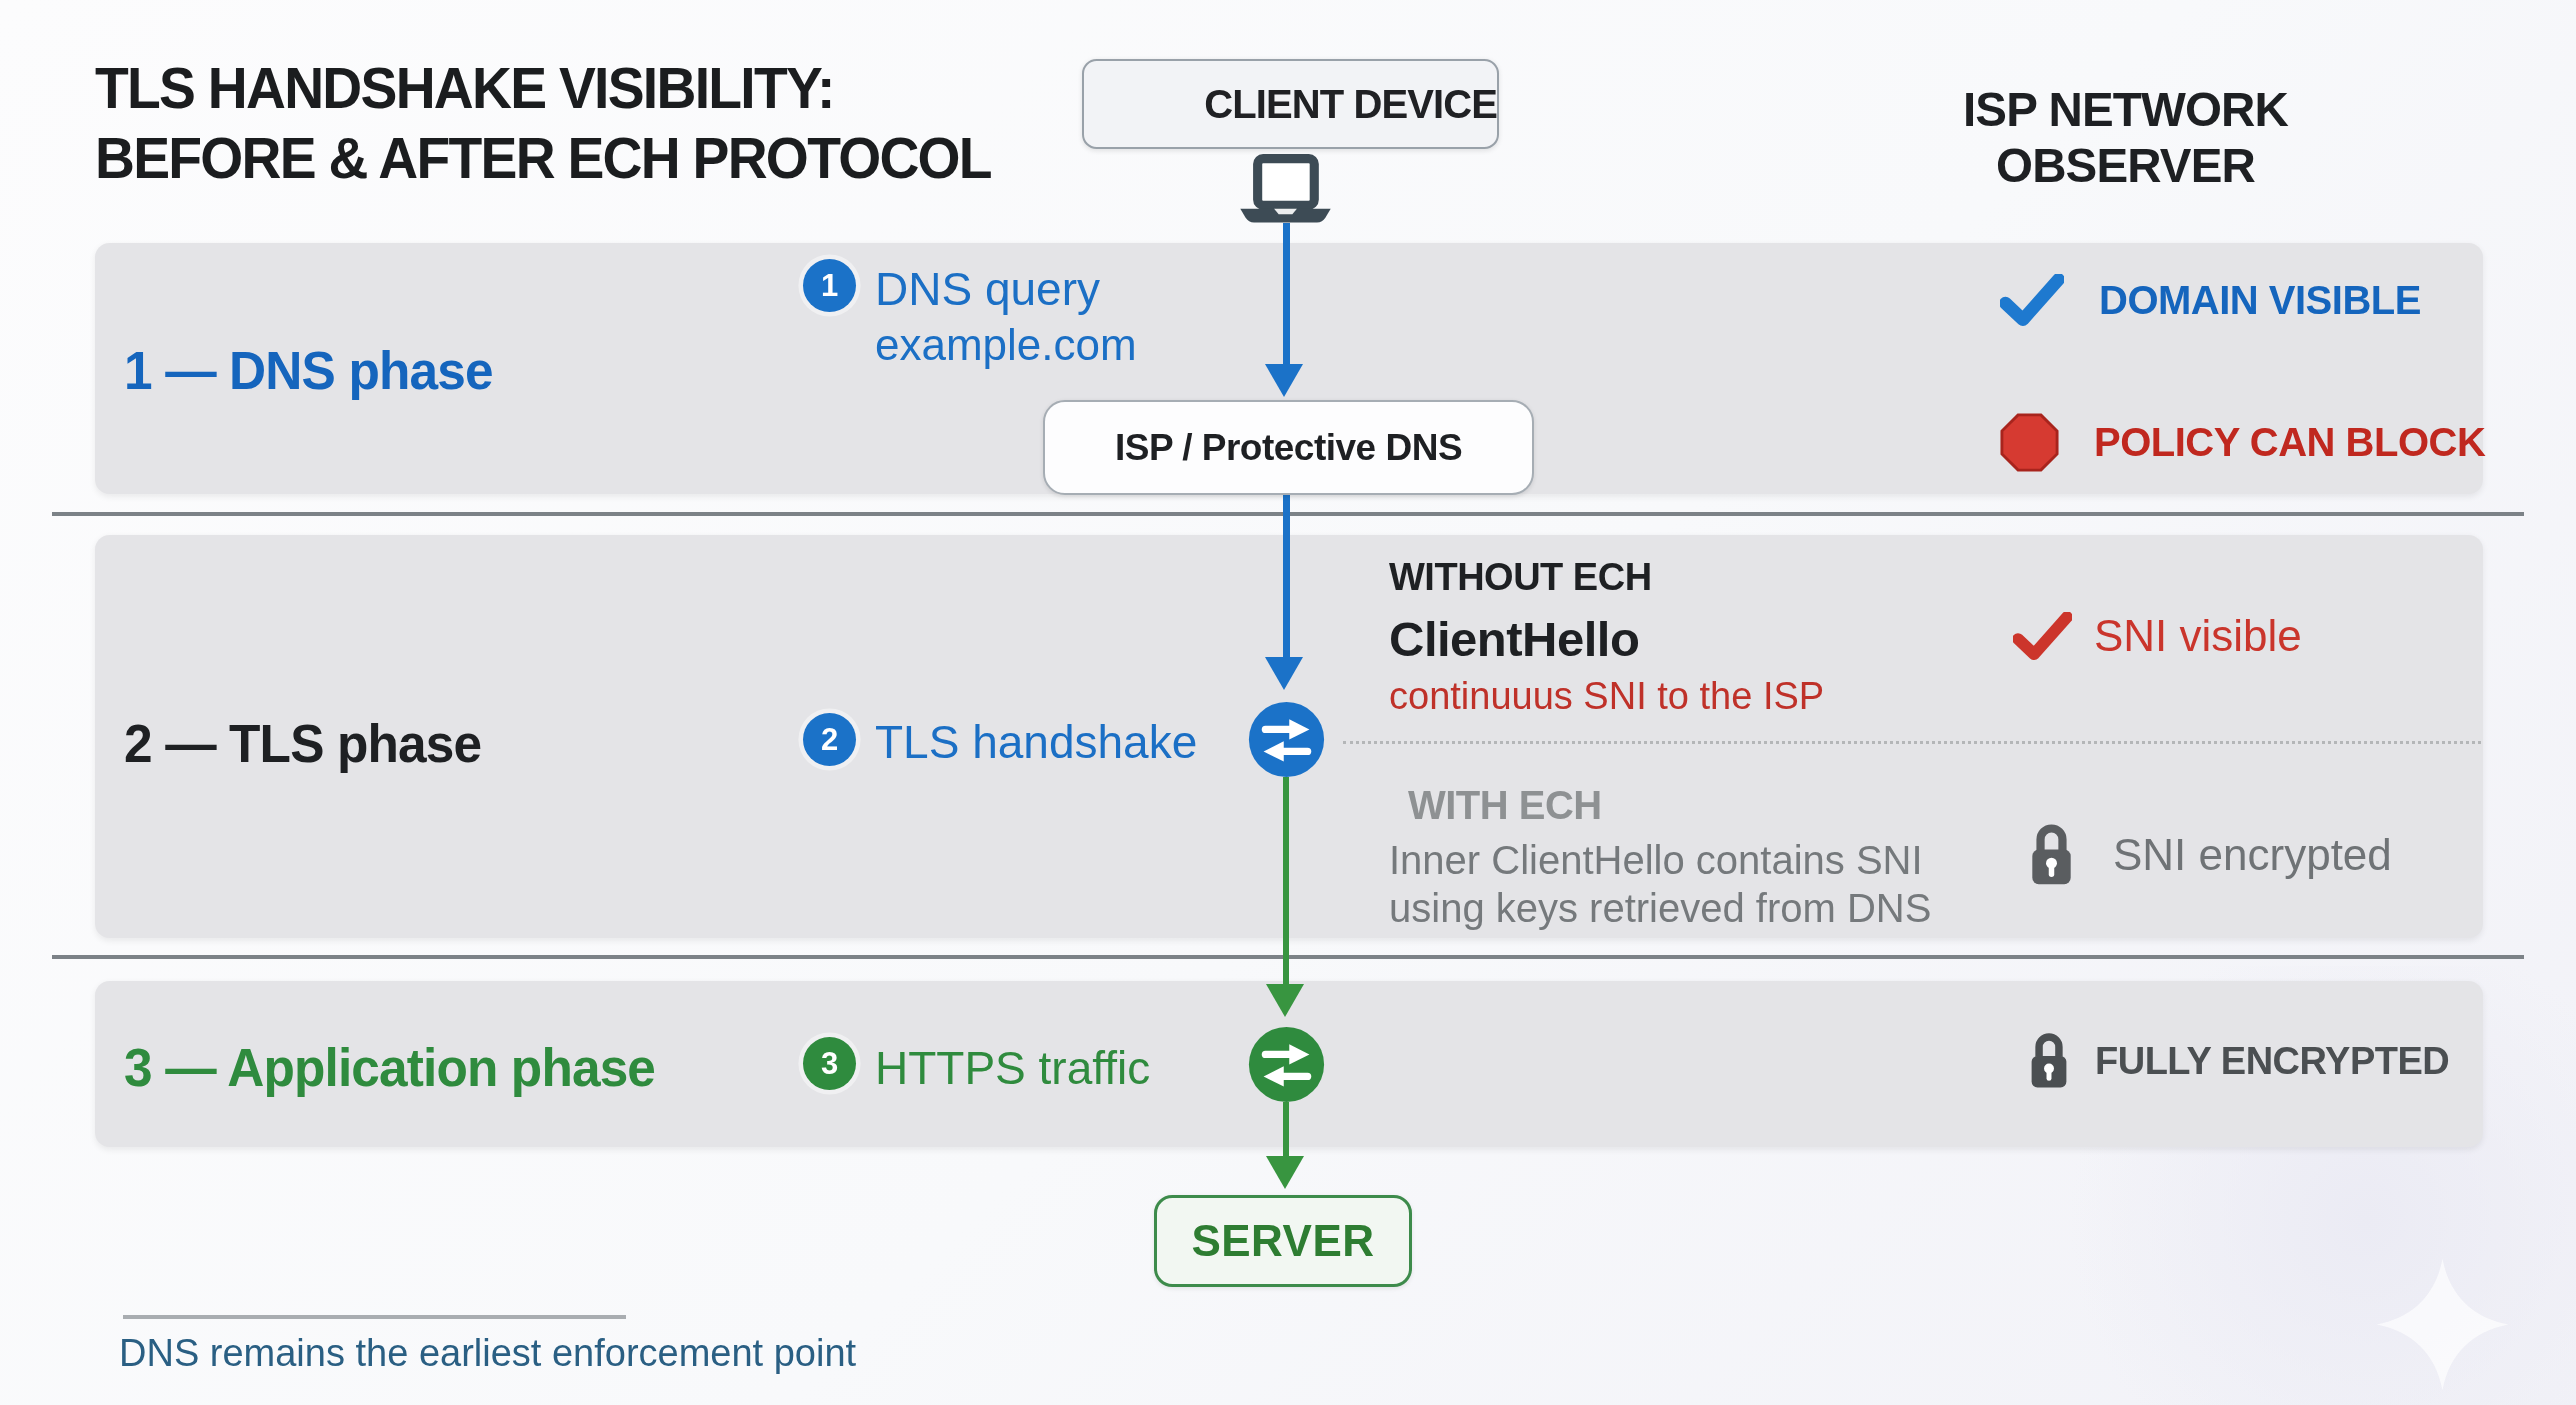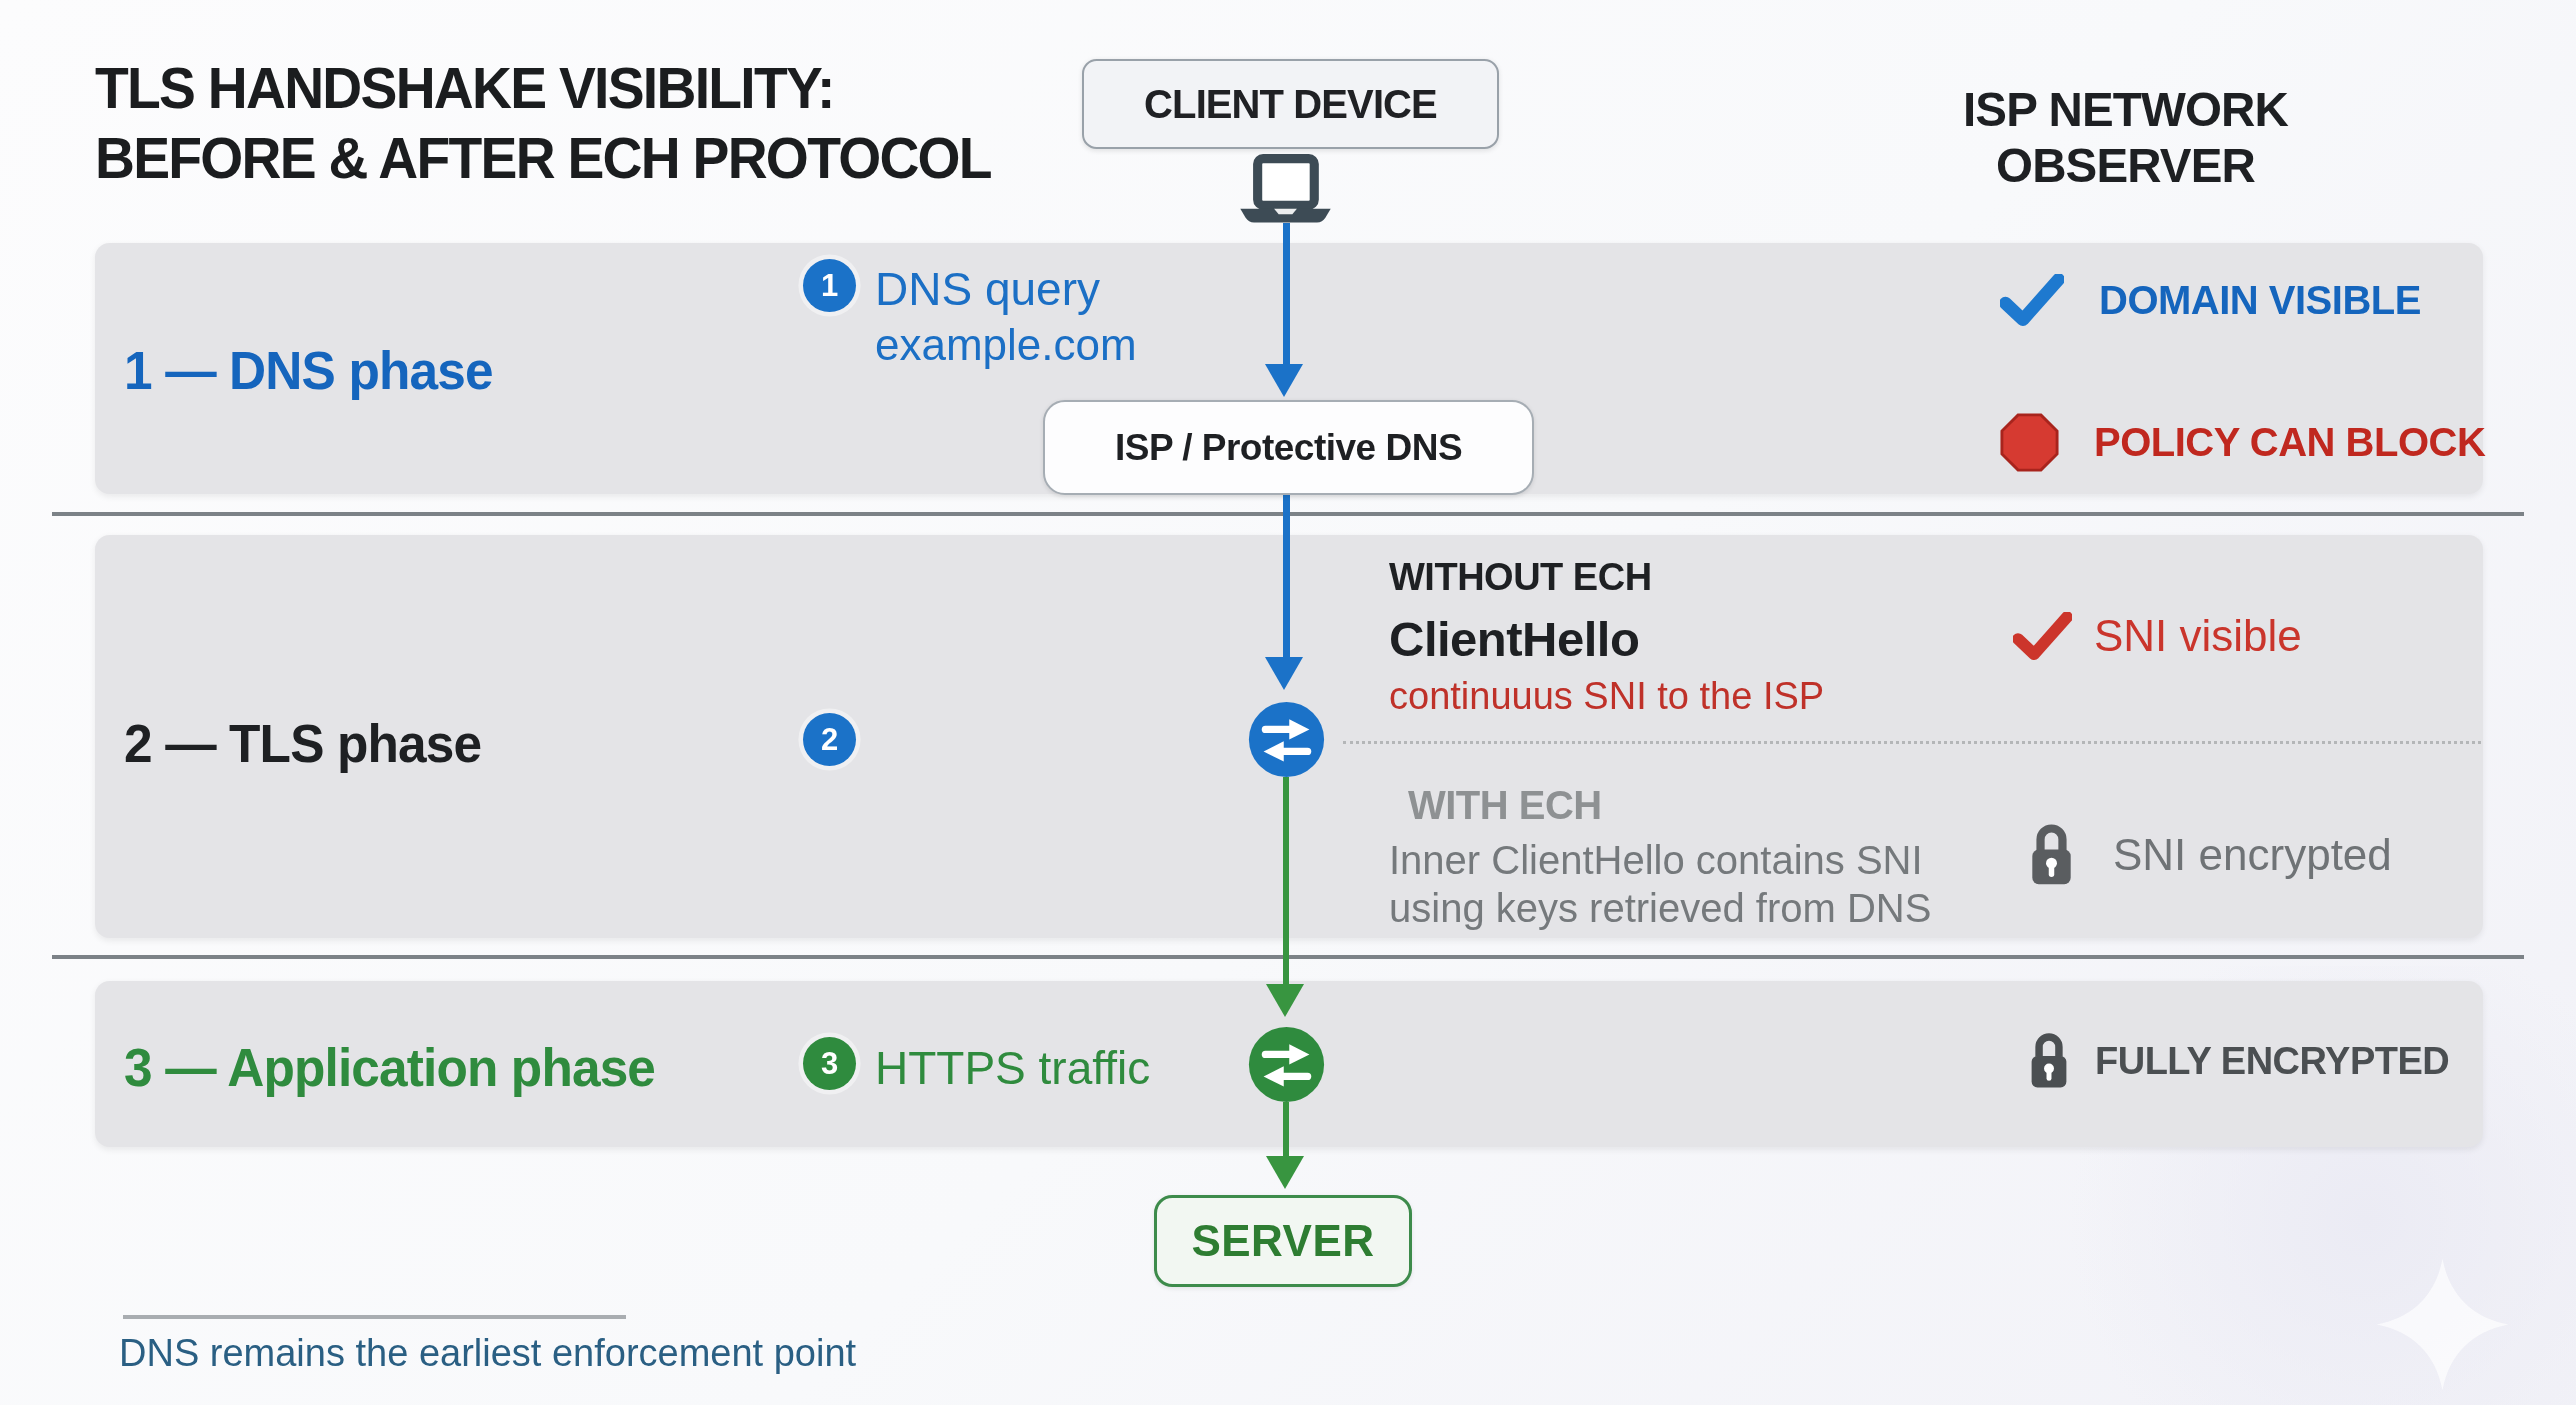--- a/index.html
+++ b/index.html
@@ -17,7 +17,7 @@
     line-height:70px;color:#1b1d1f;transform:scaleX(.97);transform-origin:0 0;}
   
   .client-box{left:1082px;top:59px;width:413px;height:86px;background:#f2f3f6;
-    border:2.7px solid #99a1a9;border-radius:14.6px;display:flex;align-items:center;justify-content:center;
+    border:2.7px solid #99a1a9;border-radius:14.6px;display:flex;align-items:center;justify-content:flex-end;
     font-size:40px;font-weight:bold;letter-spacing:-0.9px;color:#202124;
     box-shadow:0 1.8px 5.5px rgba(0,0,0,.10);}
   .observer-heading{left:1820px;top:81px;width:611px;text-align:center;font-size:49px;

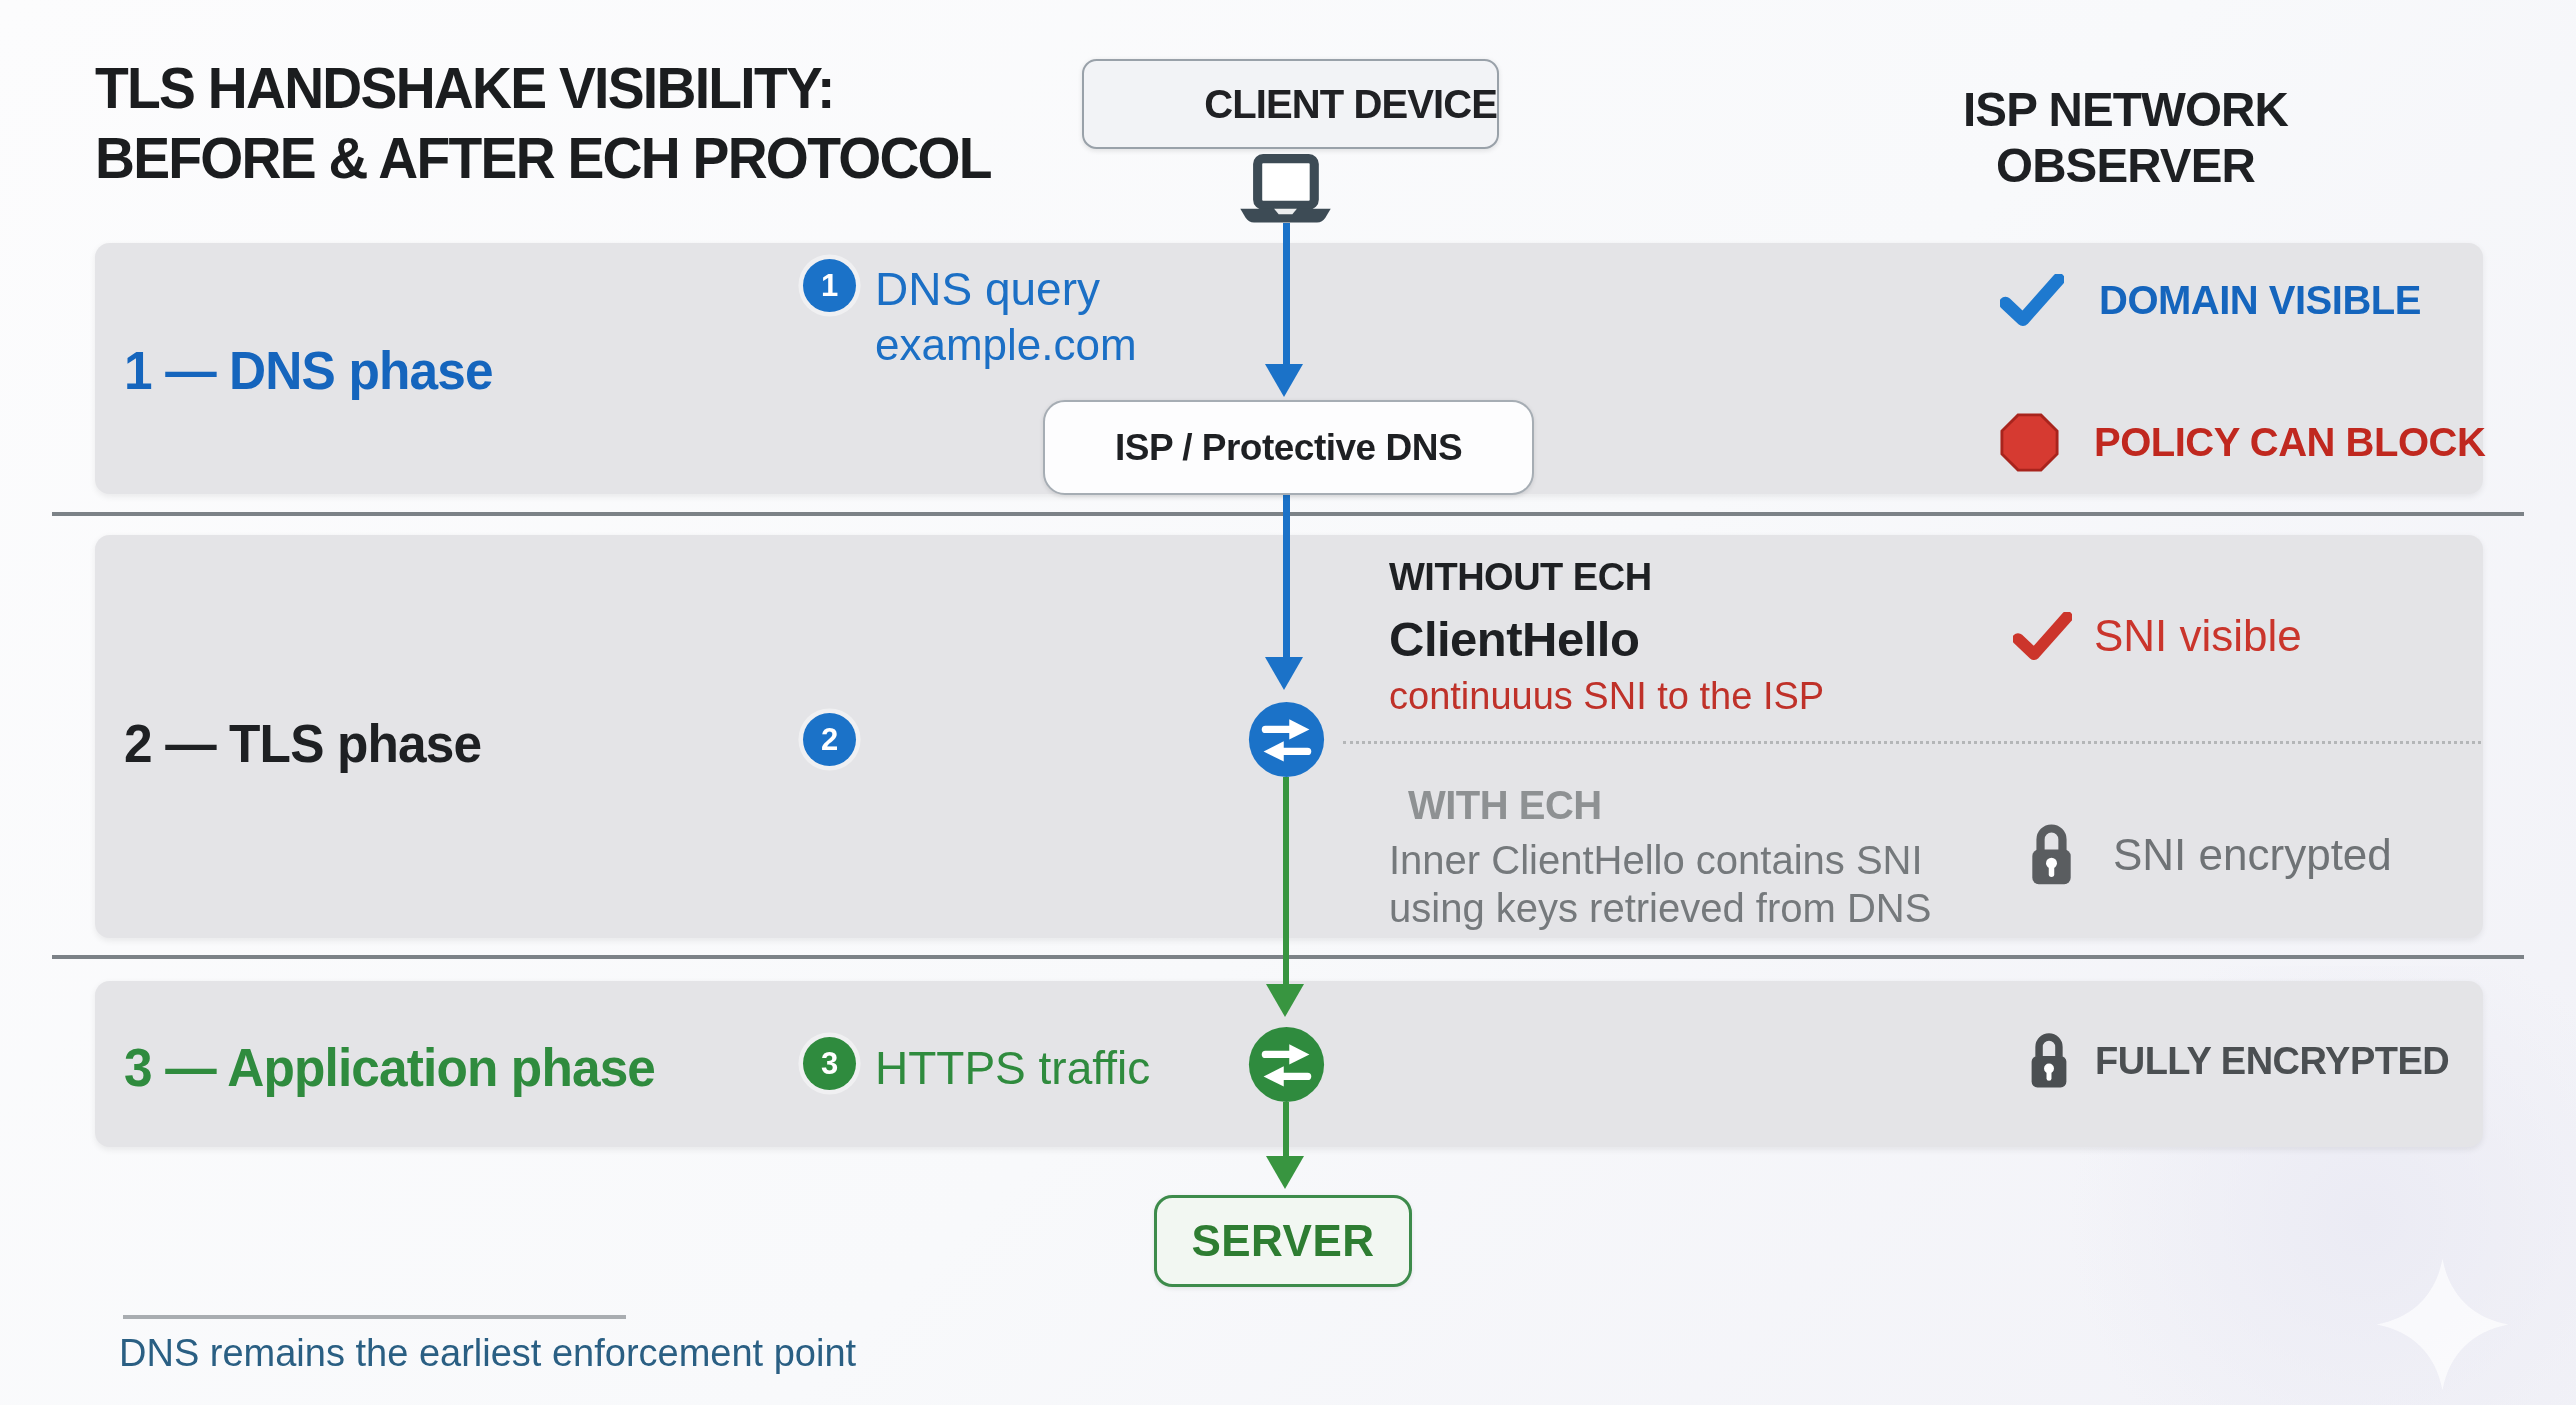--- a/index.html
+++ b/index.html
@@ -138,6 +138,7 @@
   <div class="abs badge blue" style="left:803px;top:713px">
     <span>2</span>
   </div>
+  <div class="abs step-t" style="left:875px;top:715px">TLS handshake</div>
   <svg class="abs xchg" style="left:1248px;top:701px" viewBox="0 0 84 84">
     <circle cx="42" cy="42" r="41" fill="#1b72c8"></circle>
     <line x1="19" y1="31" x2="47" y2="31" stroke="#ffffff" stroke-width="8" stroke-linecap="round"></line>

